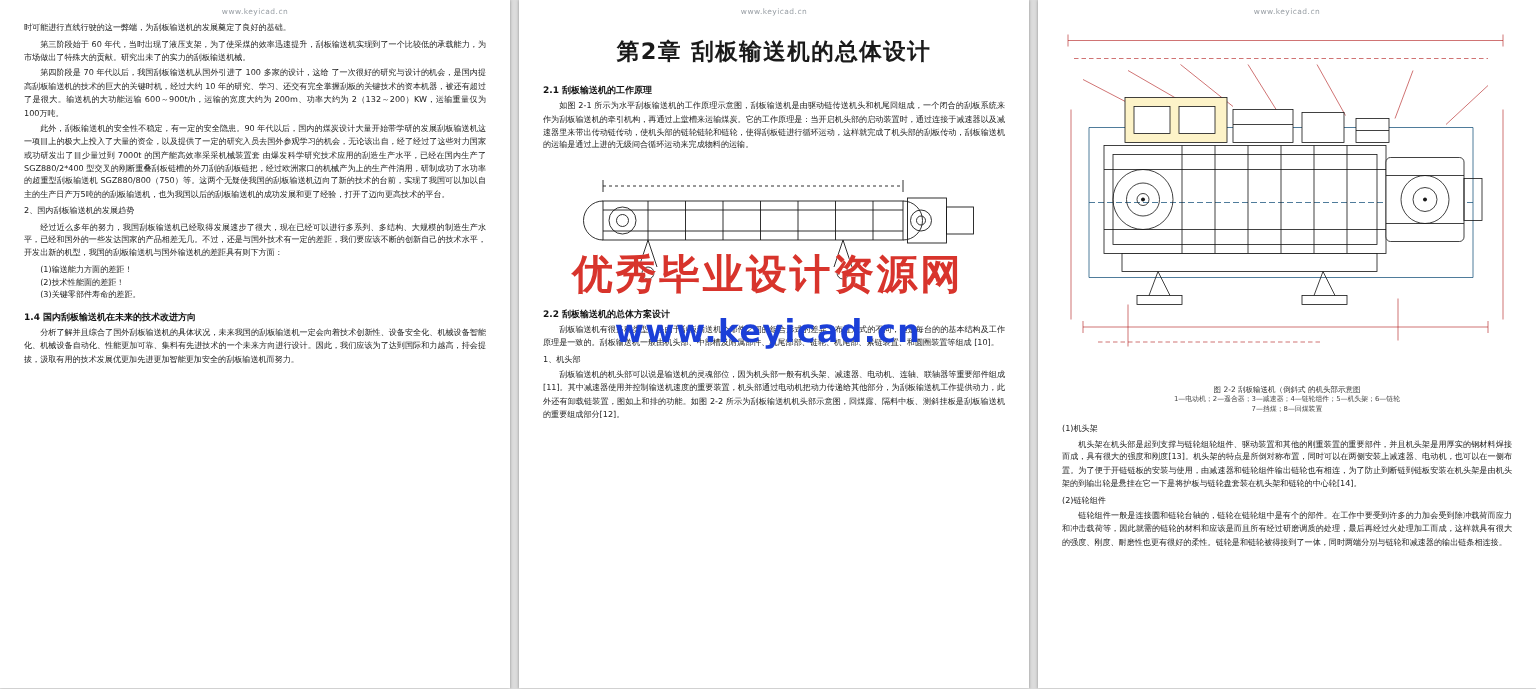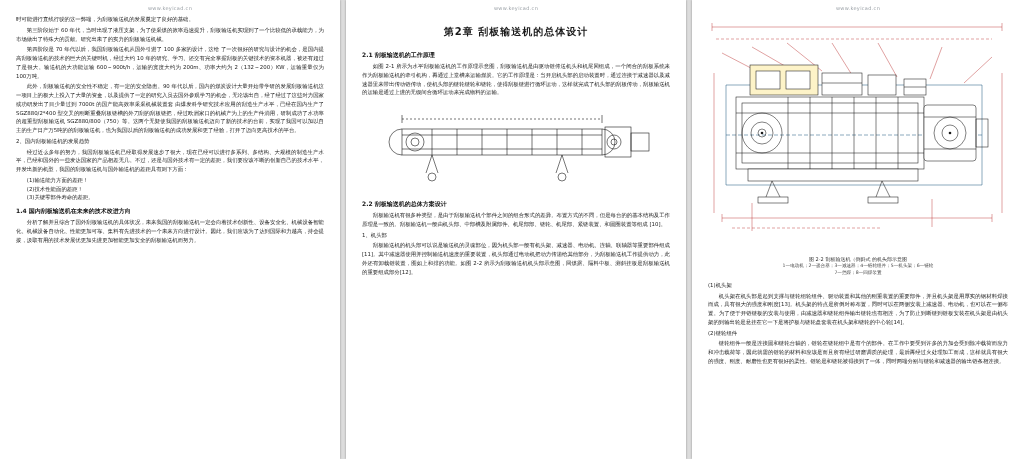--- a/index.html
+++ b/index.html
@@ -56,7 +56,7 @@
     color: #111;
   }
   .h-chapter {
-    font-size: 10px;
+    font-size: 15px;
     font-weight: bold;
     text-align: center;
     margin: 10px 0 12px 0;

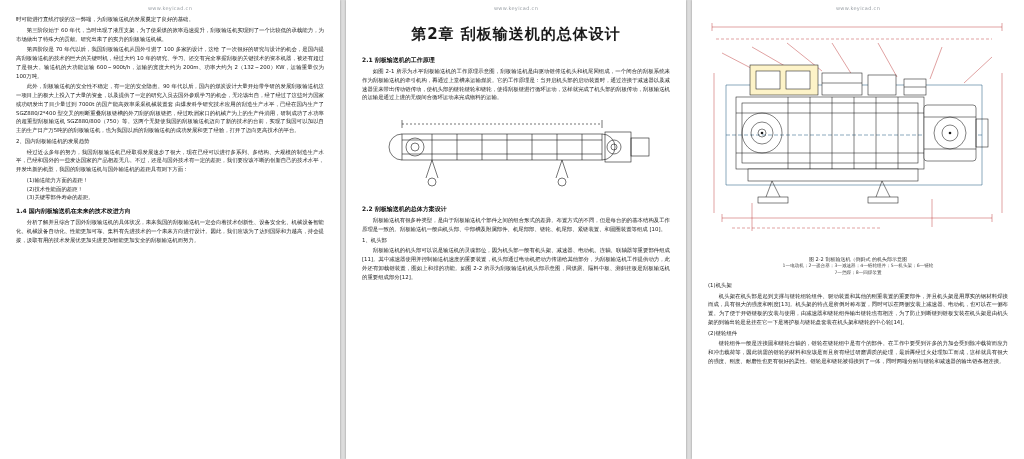--- a/index.html
+++ b/index.html
@@ -298,6 +298,10 @@
     </div>
   </div>
 
+  <div class="watermark">
+    <div class="wm-line1">优秀毕业设计资源网</div>
+    <div class="wm-line2">www.keyicad.cn</div>
+  </div>
 
 </div>
 

